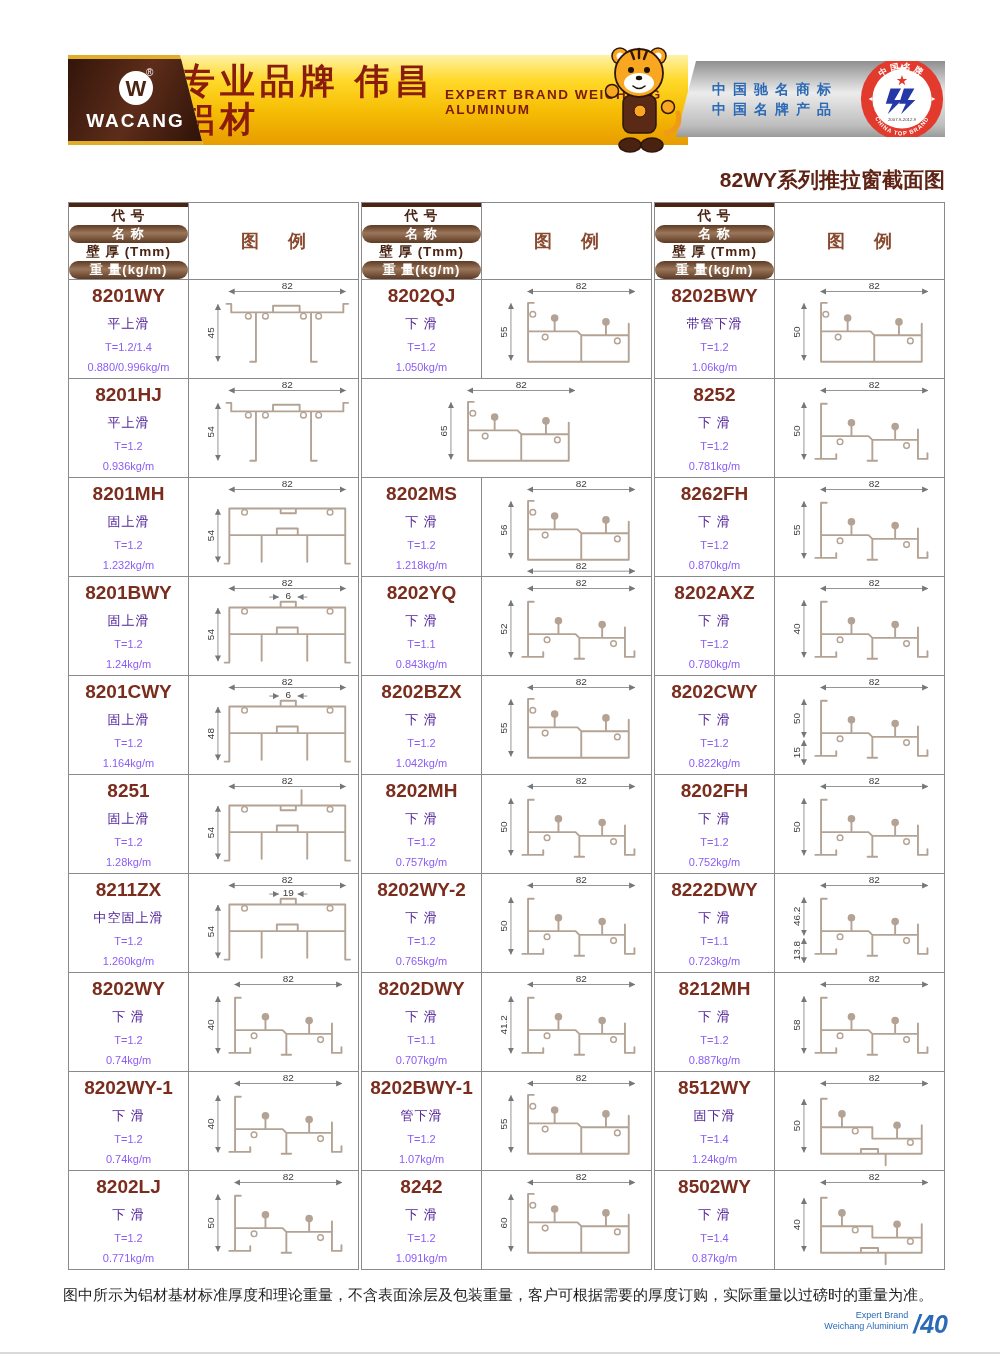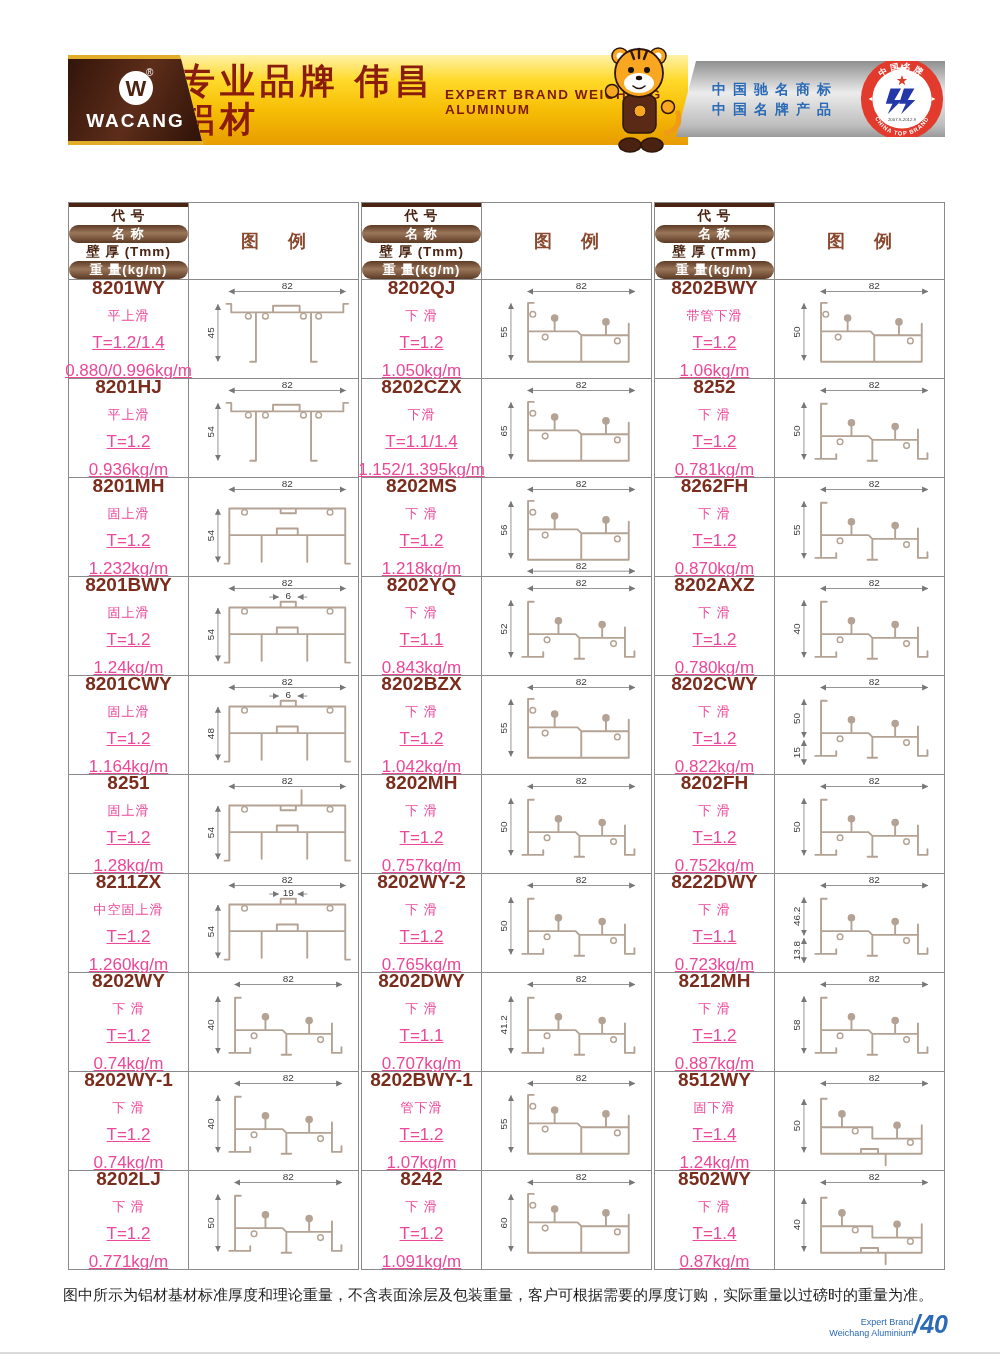--- a/index.html
+++ b/index.html
@@ -137,6 +137,7 @@
     </div>
   </header>
 
+  <div class="ptitle">82WY系列推拉窗截面图</div>
 
   <main class="tables" id="tables">
       <section class="tcol">

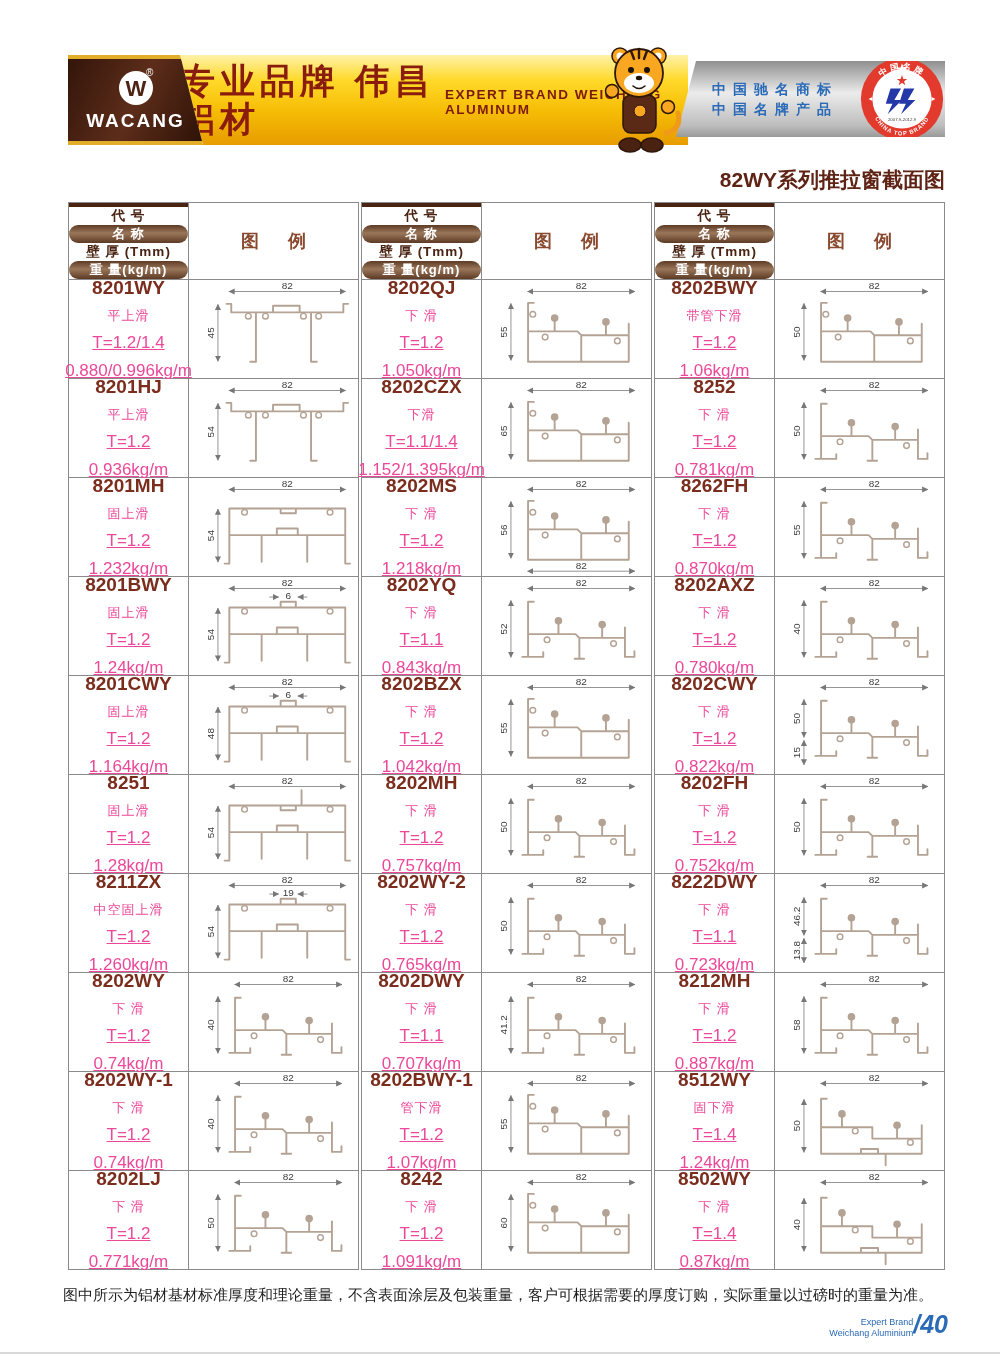--- a/index.html
+++ b/index.html
@@ -50,7 +50,7 @@
   .cell-info{width:120px;border-right:1px solid #8a8a8a;box-sizing:border-box;
         display:flex;flex-direction:column;align-items:center;justify-content:center;gap:8px;}
   .code{font-size:19px;font-weight:bold;color:#7b2d1d;}
-  .pname{font-size:13px;color:#ec4899;letter-spacing:1px;}
+  .pname{font-size:13px;color:#4c1d95;letter-spacing:1px;}
   .pt,.pw{font-size:17px;color:#ec4899;text-decoration:underline;}
   .cell-draw{flex:1;display:flex;align-items:center;justify-content:center;}
   .draw{width:166px;height:95px;}

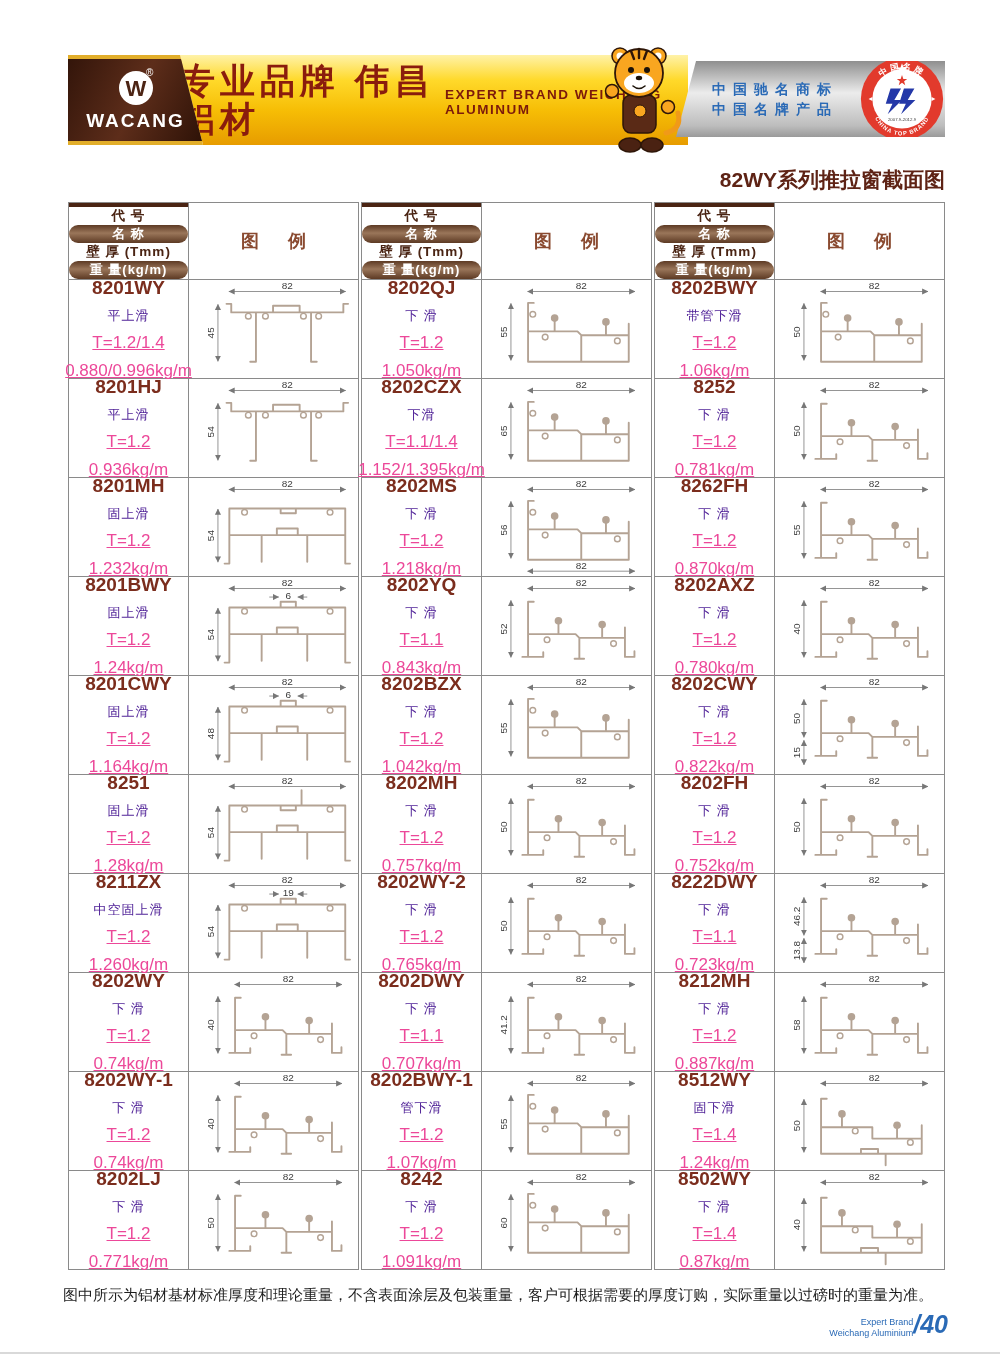--- a/index.html
+++ b/index.html
@@ -51,7 +51,7 @@
         display:flex;flex-direction:column;align-items:center;justify-content:center;gap:8px;}
   .code{font-size:19px;font-weight:bold;color:#7b2d1d;}
   .pname{font-size:13px;color:#4c1d95;letter-spacing:1px;}
-  .pt,.pw{font-size:17px;color:#ec4899;text-decoration:underline;}
+  .pt,.pw{font-size:11px;color:#8b5cf6;}
   .cell-draw{flex:1;display:flex;align-items:center;justify-content:center;}
   .draw{width:166px;height:95px;}
   .draw text{font-size:10.5px;fill:#3b3b3b;text-anchor:middle;font-family:inherit;}

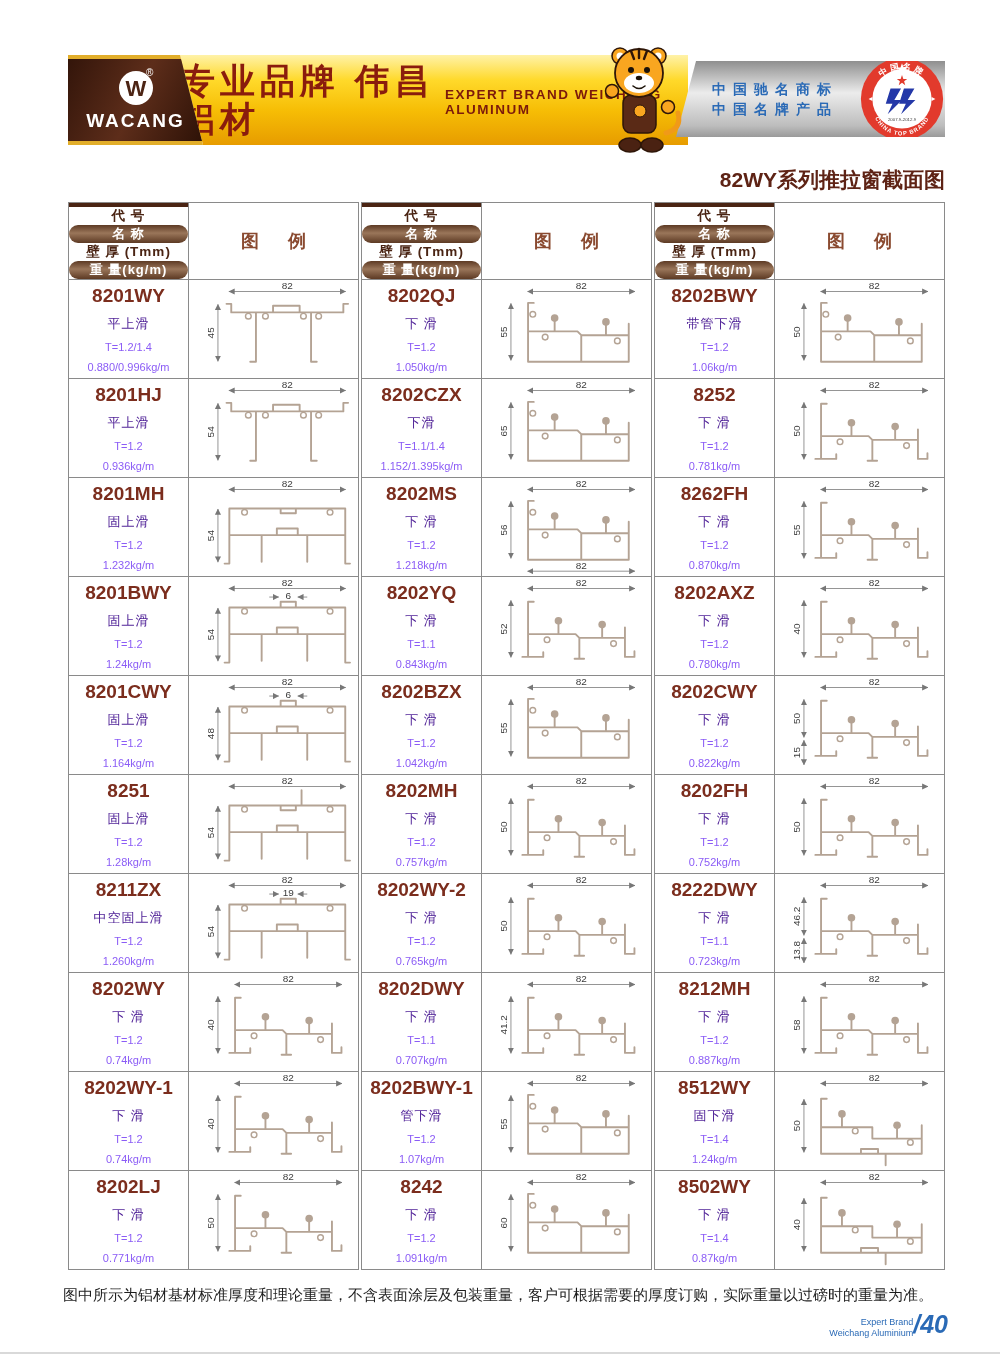--- a/index.html
+++ b/index.html
@@ -480,12 +480,6 @@
           </div>
     </div>
         <div class="trow">
-      <div class="cell-info">
-        <div class="code">8202CZX</div>
-        <div class="pname">下滑</div>
-        <div class="pt">T=1.1/1.4</div>
-        <div class="pw">1.152/1.395kg/m</div>
-      </div>
       <div class="cell-draw">
             <svg class="draw" viewBox="0 0 170 100">
               <defs>

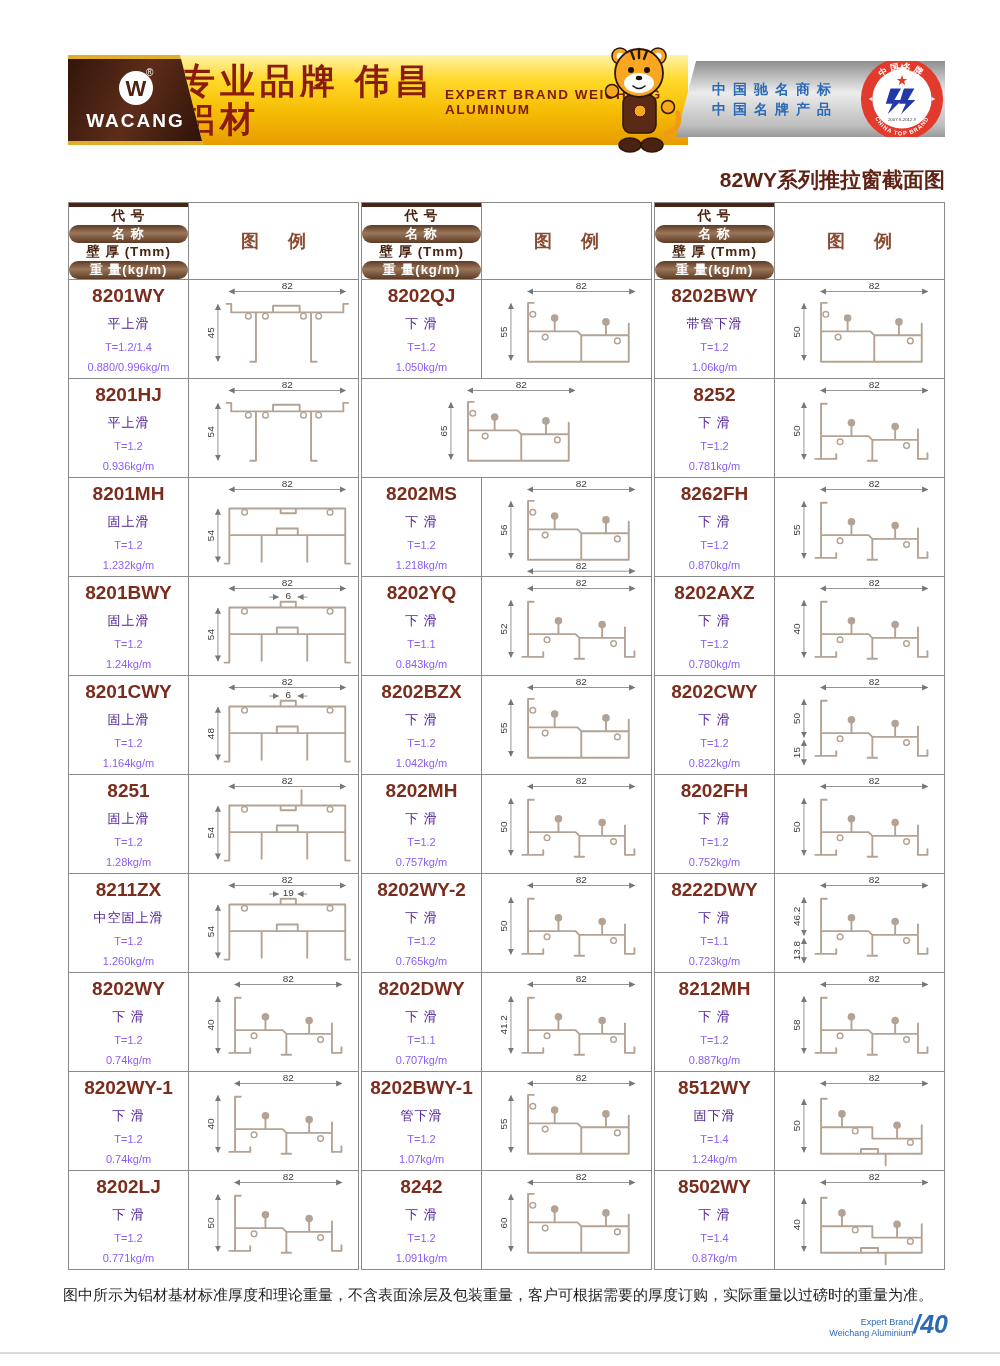--- a/index.html
+++ b/index.html
@@ -58,7 +58,7 @@
 
   
   .fnote{position:absolute;left:60px;right:64px;top:1286px;text-align:center;font-size:15px;color:#1d1d1d;}
-  .brand{position:absolute;right:52px;top:1310px;display:flex;align-items:flex-end;}
+  .brand{position:absolute;right:52px;top:1310px;display:flex;align-items:flex-start;gap:5px;}
   .brand-lines{text-align:right;font-size:9px;color:#2a6ab6;line-height:1.25;}
   .brand-num{font-size:25px;font-weight:bold;font-style:italic;color:#2a6ab6;}
   .bline{position:absolute;left:0;right:0;top:1352px;height:2px;background:#d9d9d9;}

